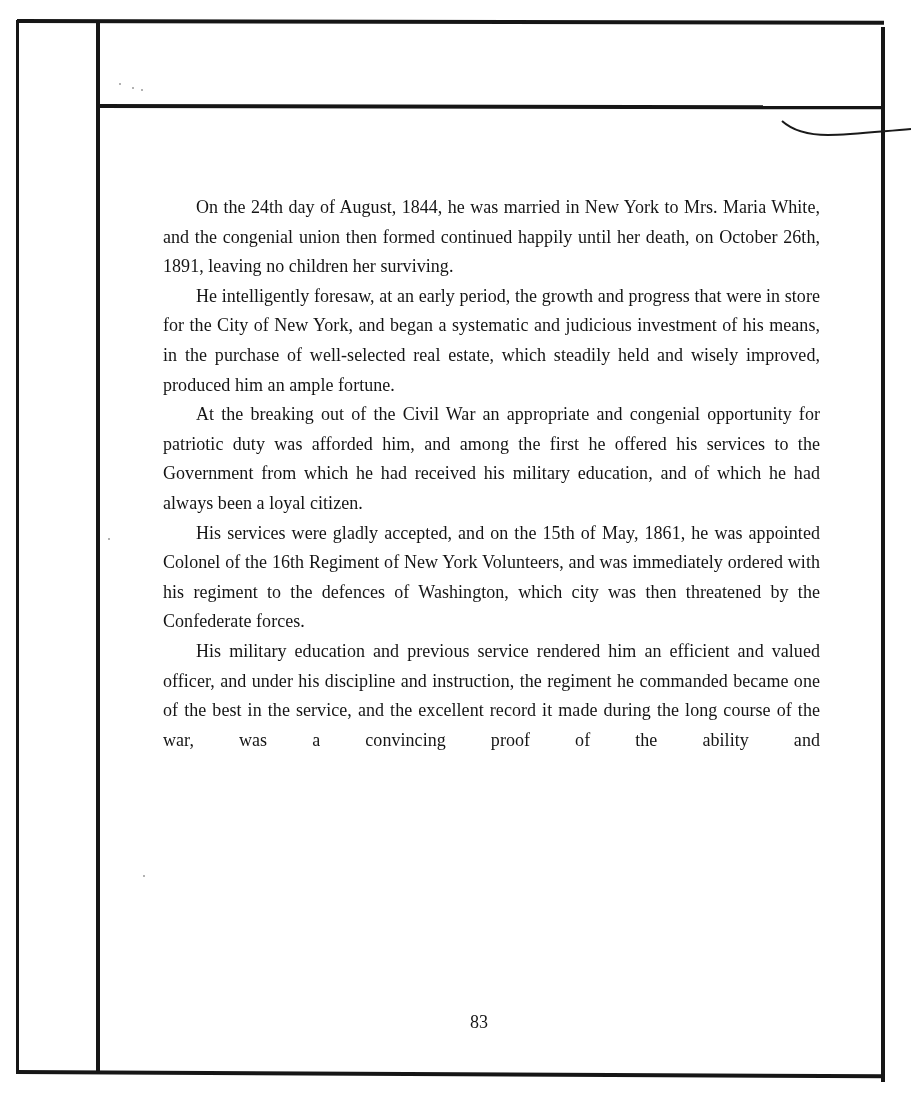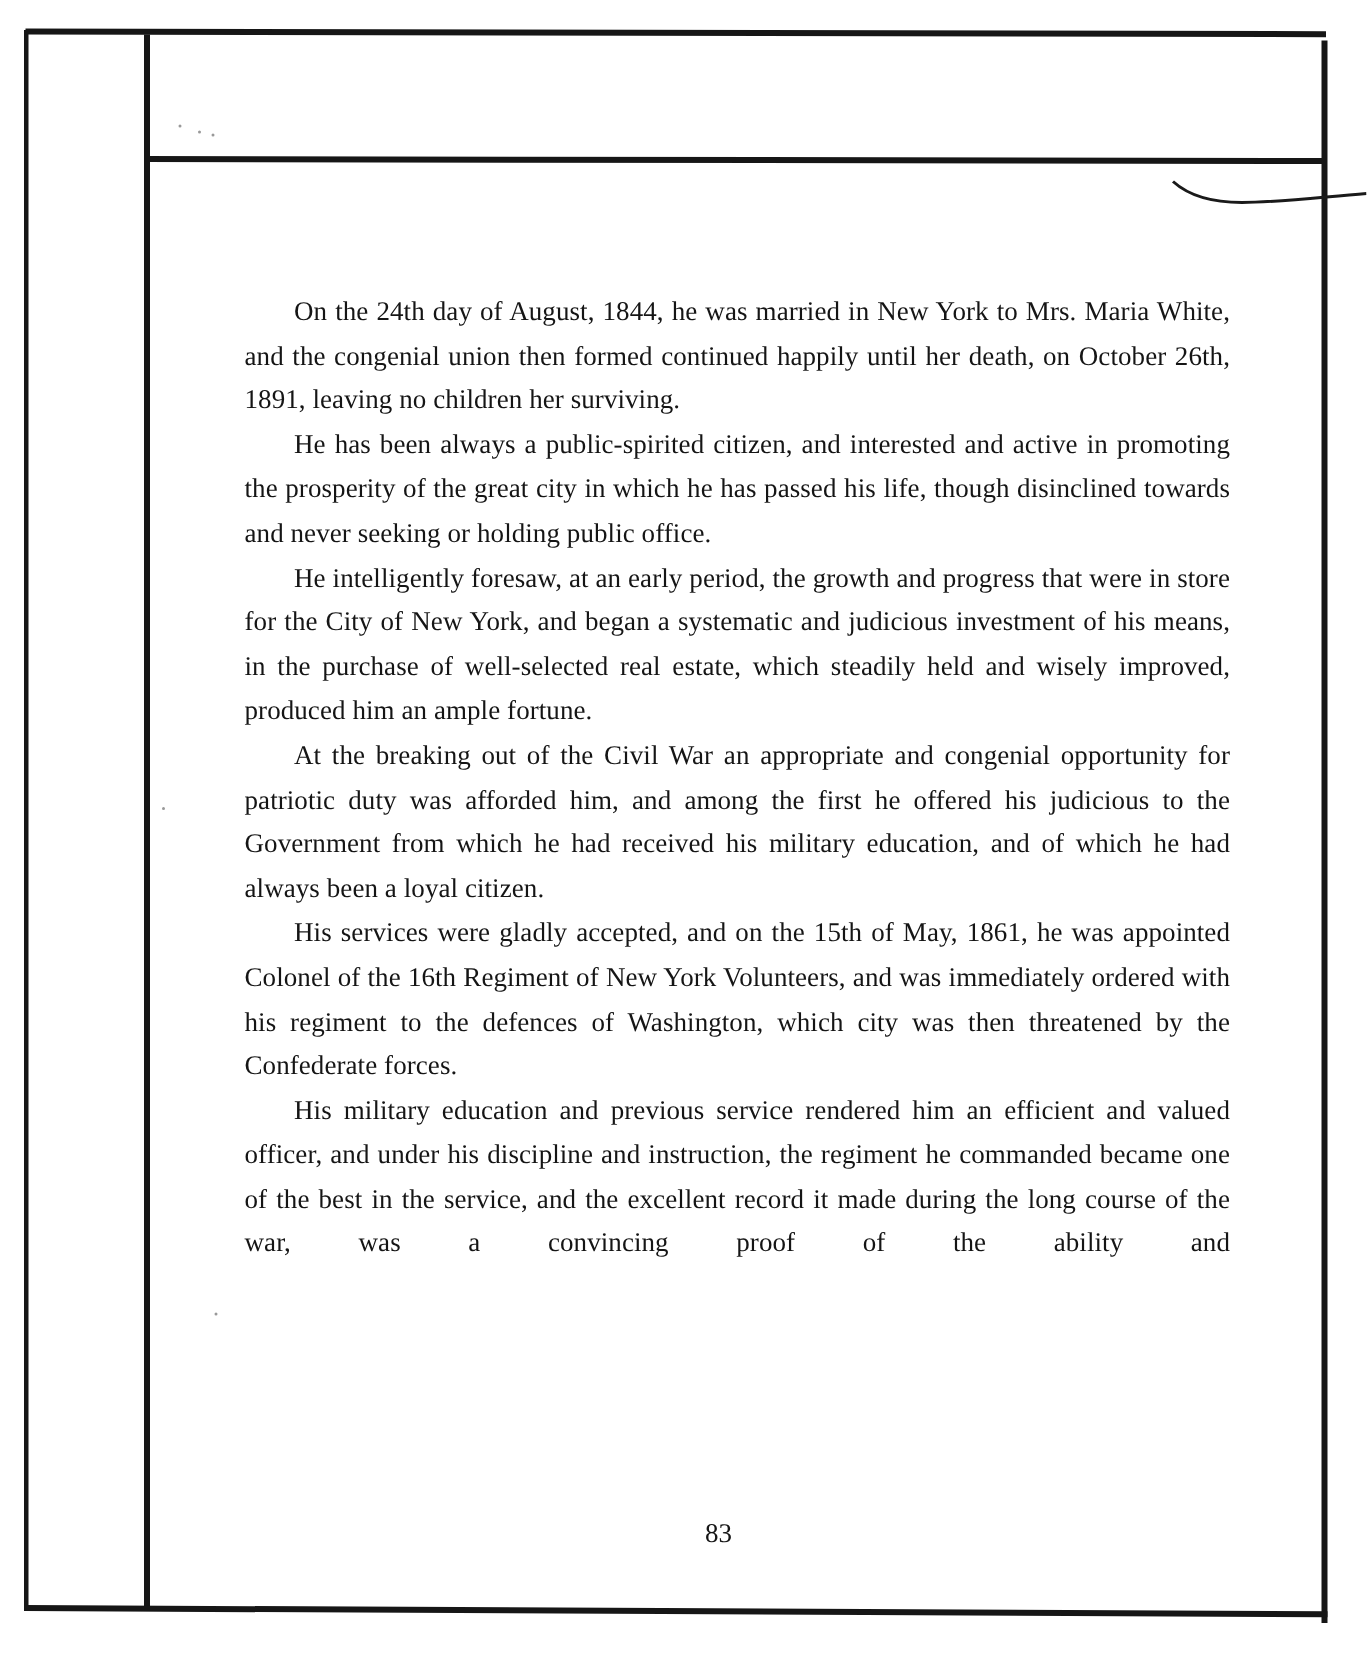--- a/index.html
+++ b/index.html
@@ -90,7 +90,6 @@
 
 <div class="text-block">
   <p>On the 24th day of August, 1844, he was married in New York to Mrs. Maria White, and the congenial union then formed continued happily until her death, on October 26th, 1891, leaving no children her surviving.</p>
-  <p>He has been always a public-spirited citizen, and interested and active in promoting the prosperity of the great city in which he has passed his life, though disinclined towards and never seeking or holding public office.</p>
   <p>He intelligently foresaw, at an early period, the growth and progress that were in store for the City of New York, and began a systematic and judicious investment of his means, in the purchase of well-selected real estate, which steadily held and wisely improved, produced him an ample fortune.</p>
   <p>At the breaking out of the Civil War an appropriate and congenial opportunity for patriotic duty was afforded him, and among the first he offered his judicious to the Government from which he had received his military education, and of which he had always been a loyal citizen.</p>
   <p>His services were gladly accepted, and on the 15th of May, 1861, he was appointed Colonel of the 16th Regiment of New York Volunteers, and was immediately ordered with his regiment to the defences of Washington, which city was then threatened by the Confederate forces.</p>

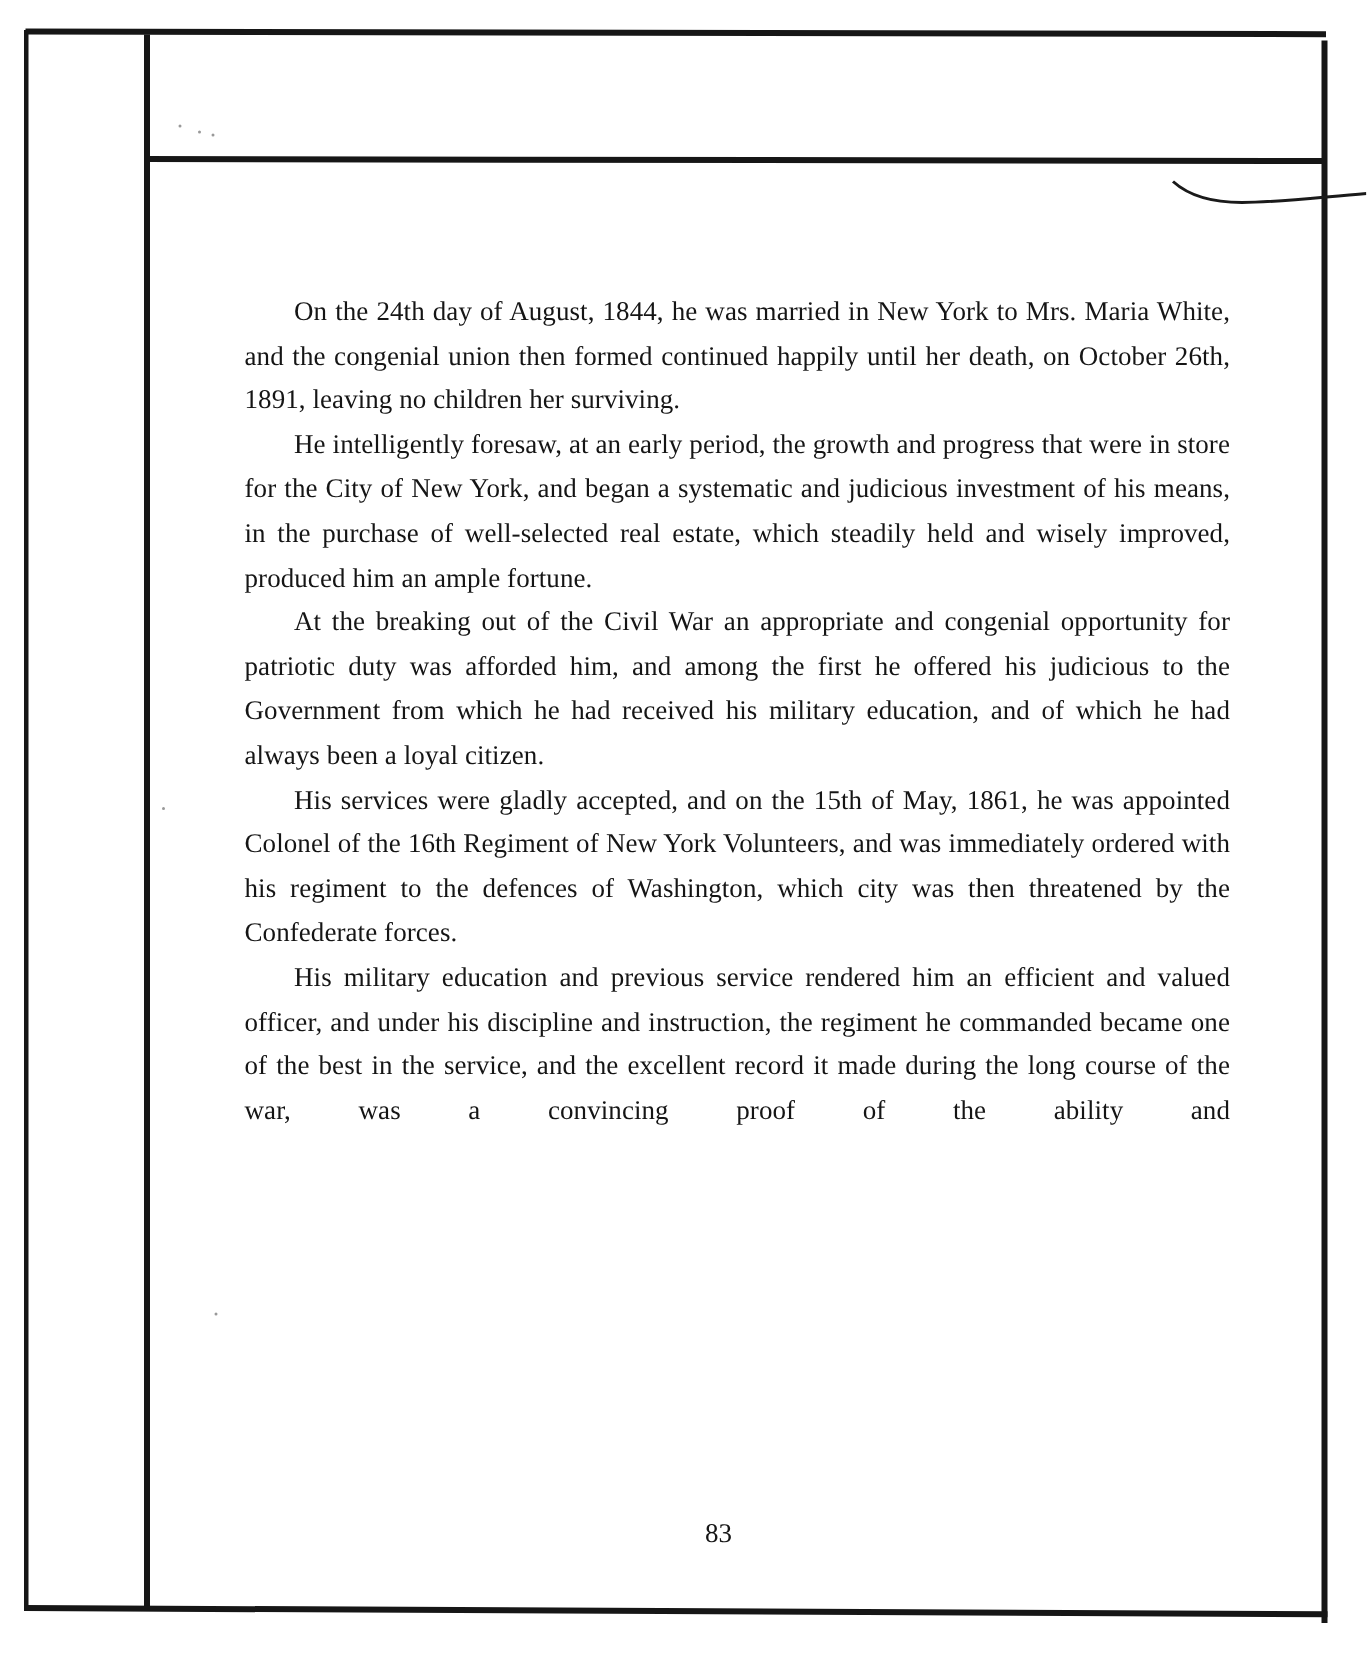--- a/index.html
+++ b/index.html
@@ -91,7 +91,7 @@
 <div class="text-block">
   <p>On the 24th day of August, 1844, he was married in New York to Mrs. Maria White, and the congenial union then formed continued happily until her death, on October 26th, 1891, leaving no children her surviving.</p>
   <p>He intelligently foresaw, at an early period, the growth and progress that were in store for the City of New York, and began a systematic and judicious investment of his means, in the purchase of well-selected real estate, which steadily held and wisely improved, produced him an ample fortune.</p>
-  <p>At the breaking out of the Civil War an appropriate and congenial opportunity for patriotic duty was afforded him, and among the first he offered his judicious to the Government from which he had received his military education, and of which he had always been a loyal citizen.</p>
+  <p>At the breaking out of the Civil War an appropriate and congenial opportunity for patriotic duty was afforded him, and among the first he offered his services to the Government from which he had received his military education, and of which he had always been a loyal citizen.</p>
   <p>His services were gladly accepted, and on the 15th of May, 1861, he was appointed Colonel of the 16th Regiment of New York Volunteers, and was immediately ordered with his regiment to the defences of Washington, which city was then threatened by the Confederate forces.</p>
   <p style="text-align-last: justify;">His military education and previous service rendered him an efficient and valued officer, and under his discipline and instruction, the regiment he commanded became one of the best in the service, and the excellent record it made during the long course of the war, was a convincing proof of the ability and</p>
 </div>

